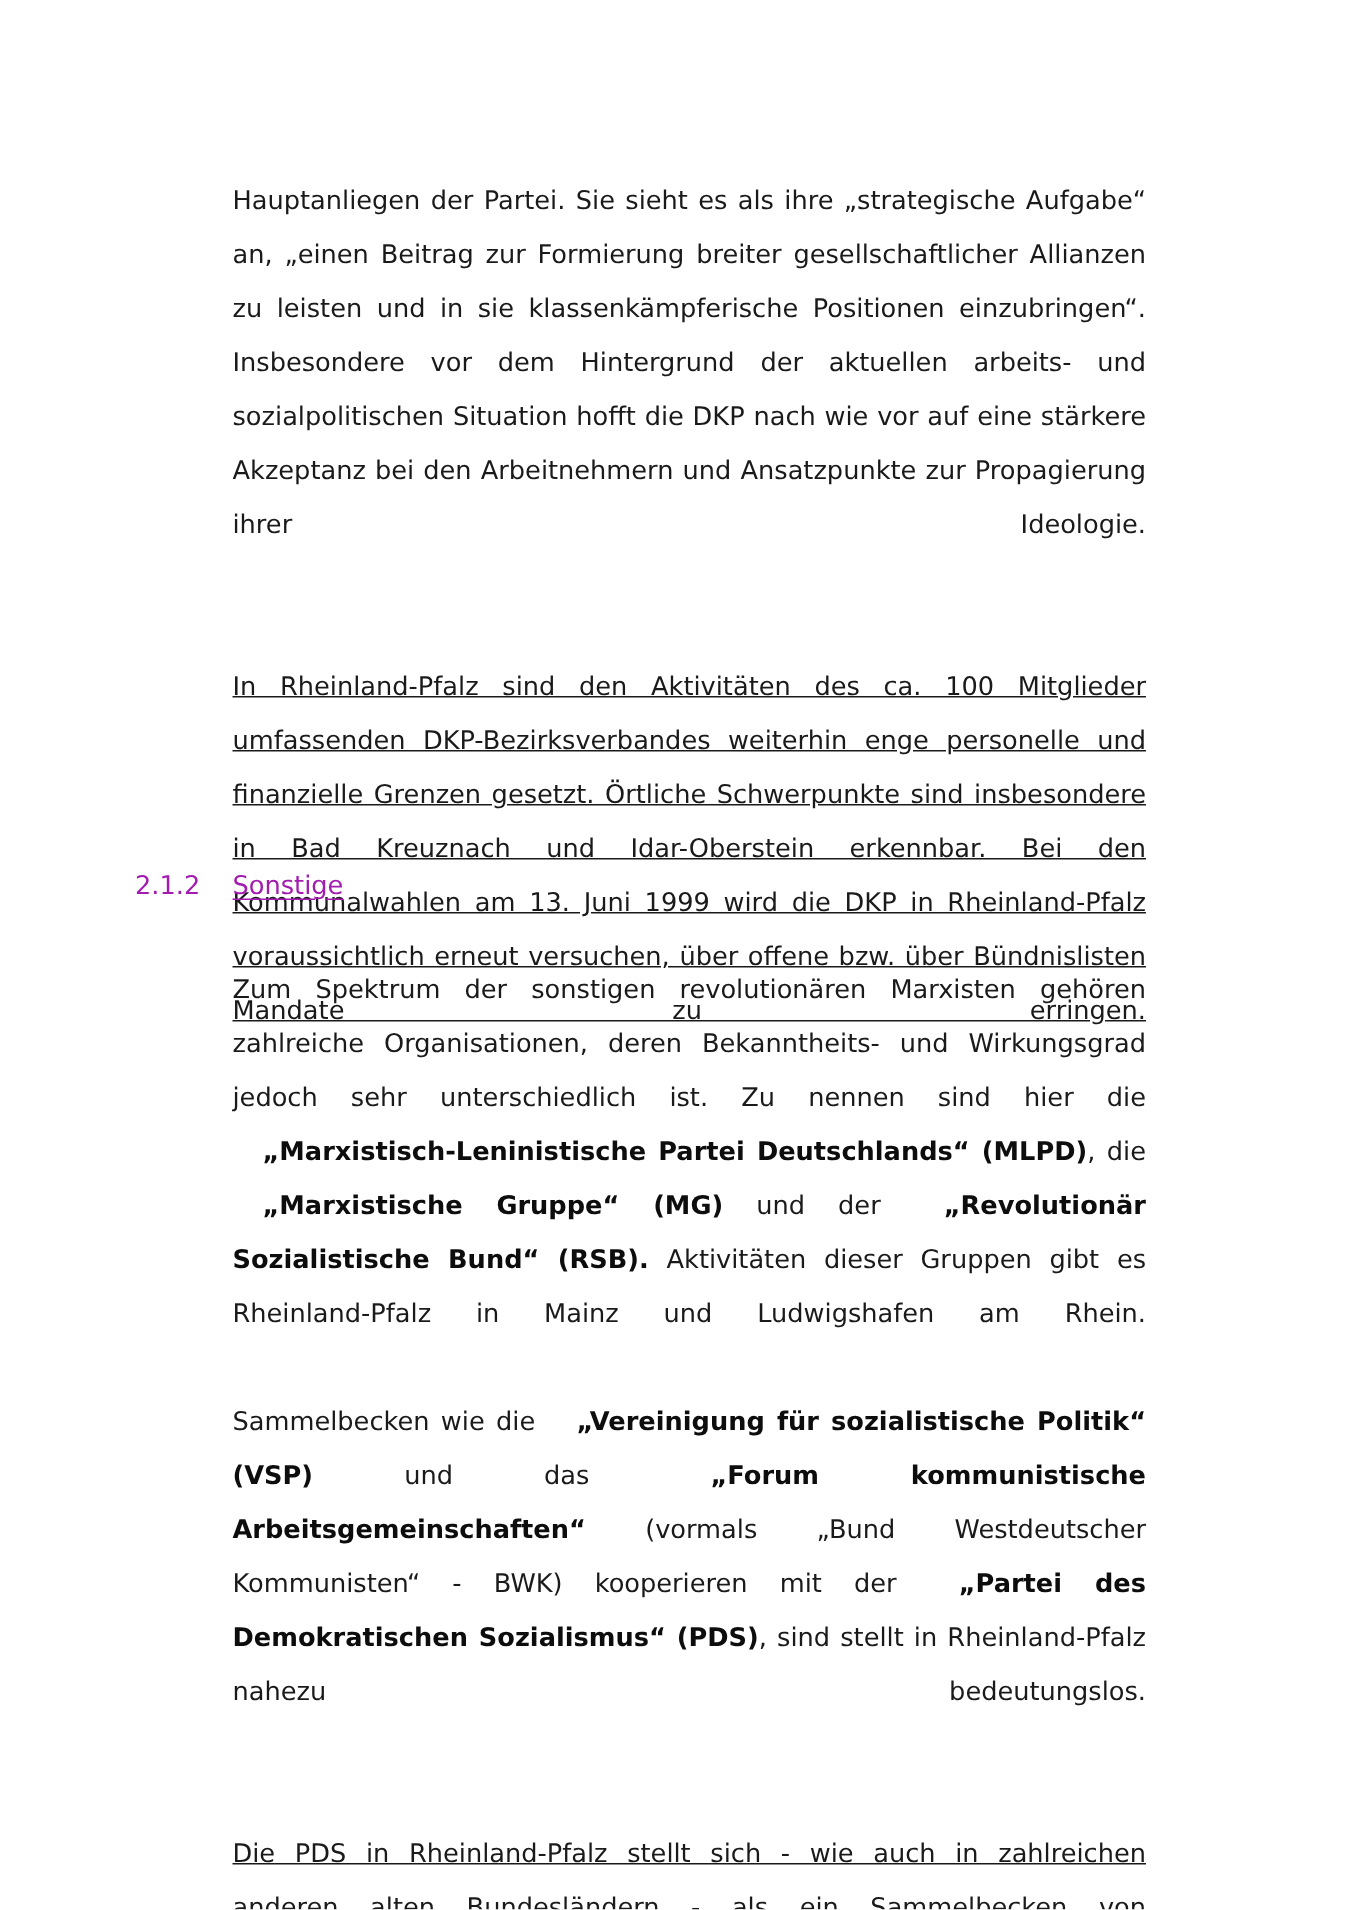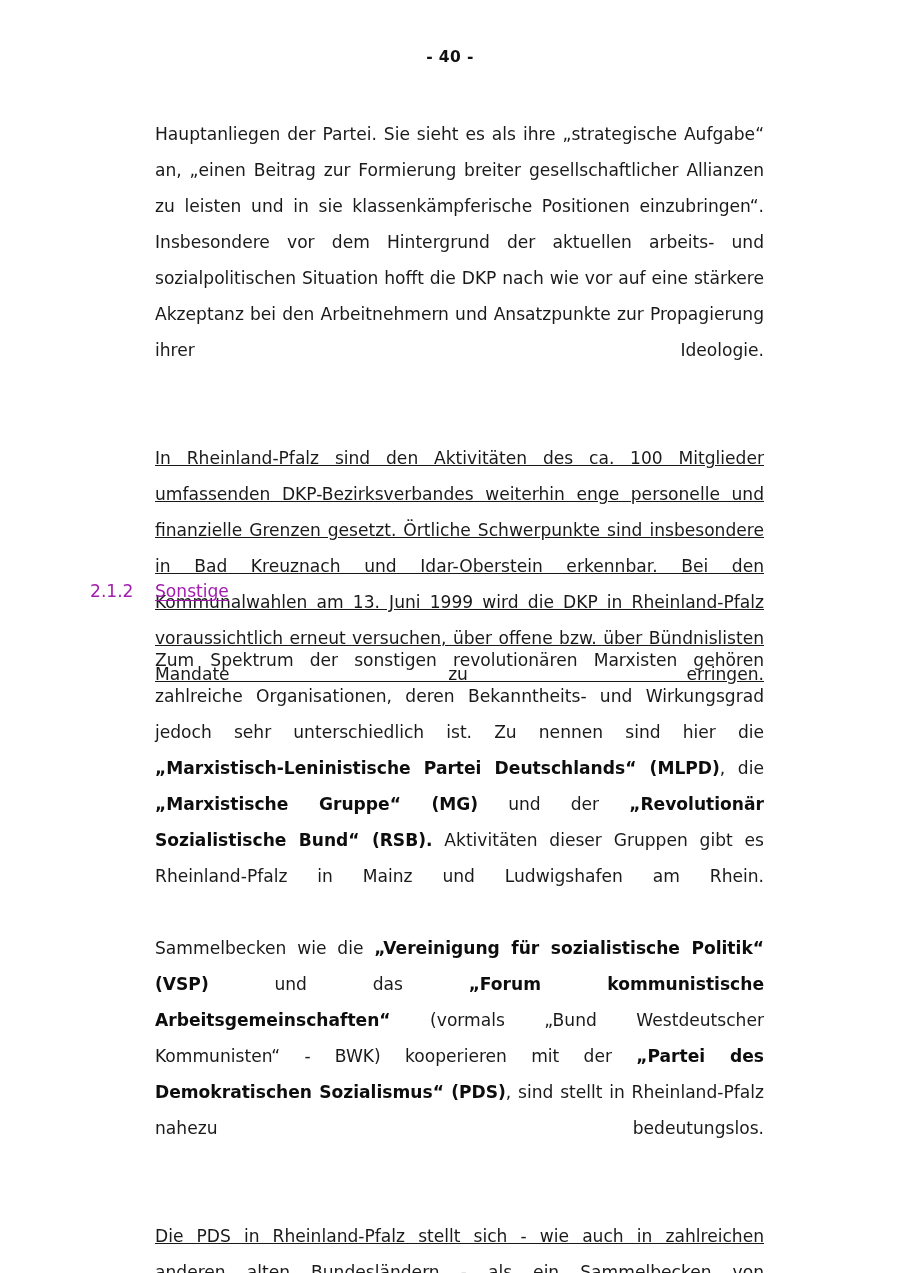--- a/index.html
+++ b/index.html
@@ -113,7 +113,6 @@
 
 <div class="page">
 
-  <div class="page-number">- 40 -</div>
 
   <div class="content">
 

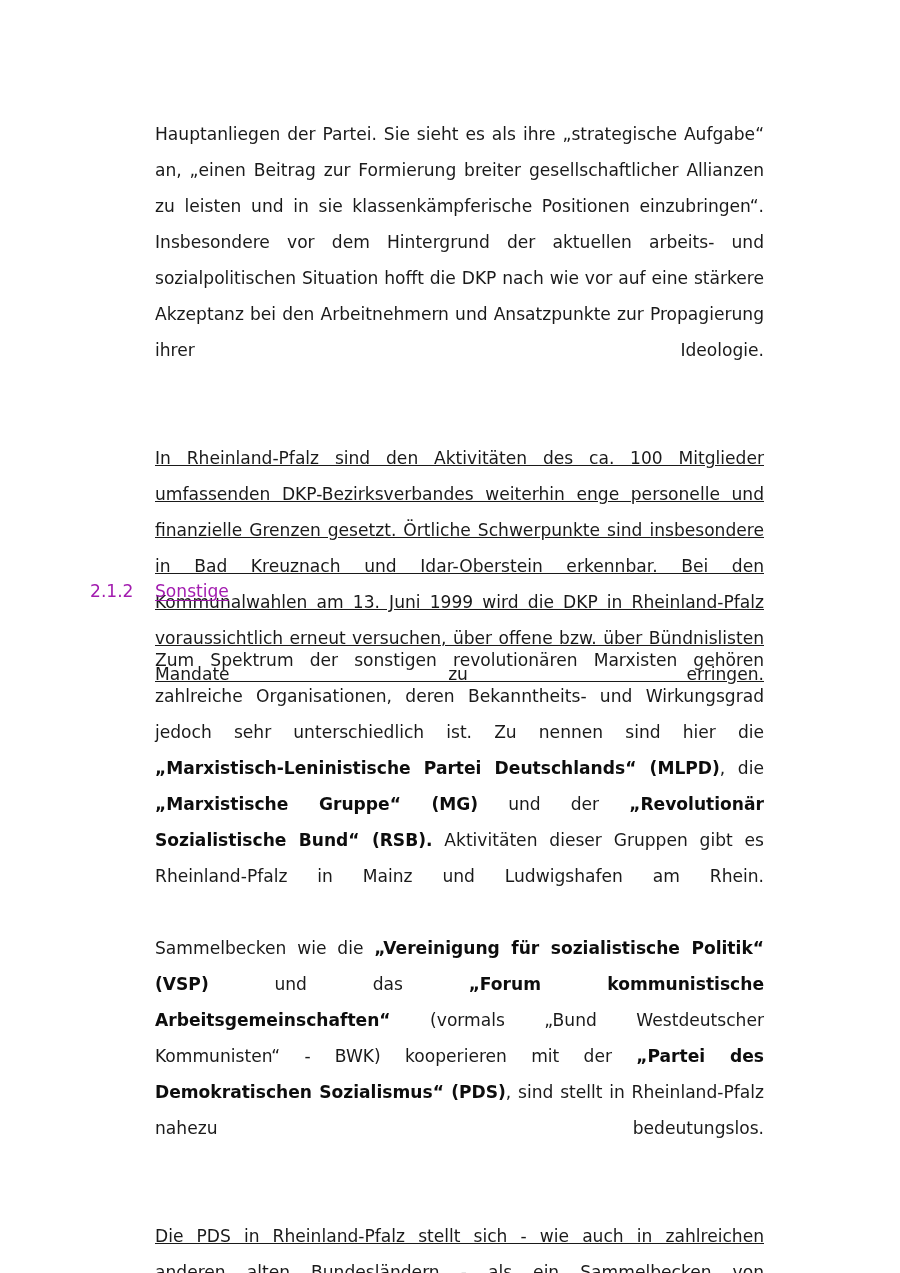--- a/index.html
+++ b/index.html
@@ -77,6 +77,7 @@
   b, strong {
     font-weight: bold;
     color: #0d0d0d;
+    margin-left: 20px;
   }
 
   

